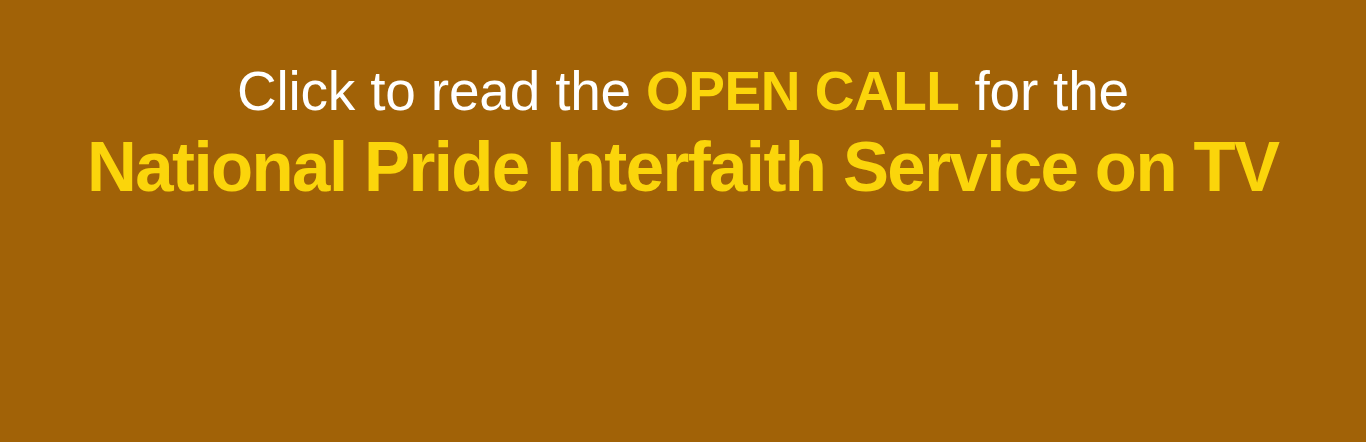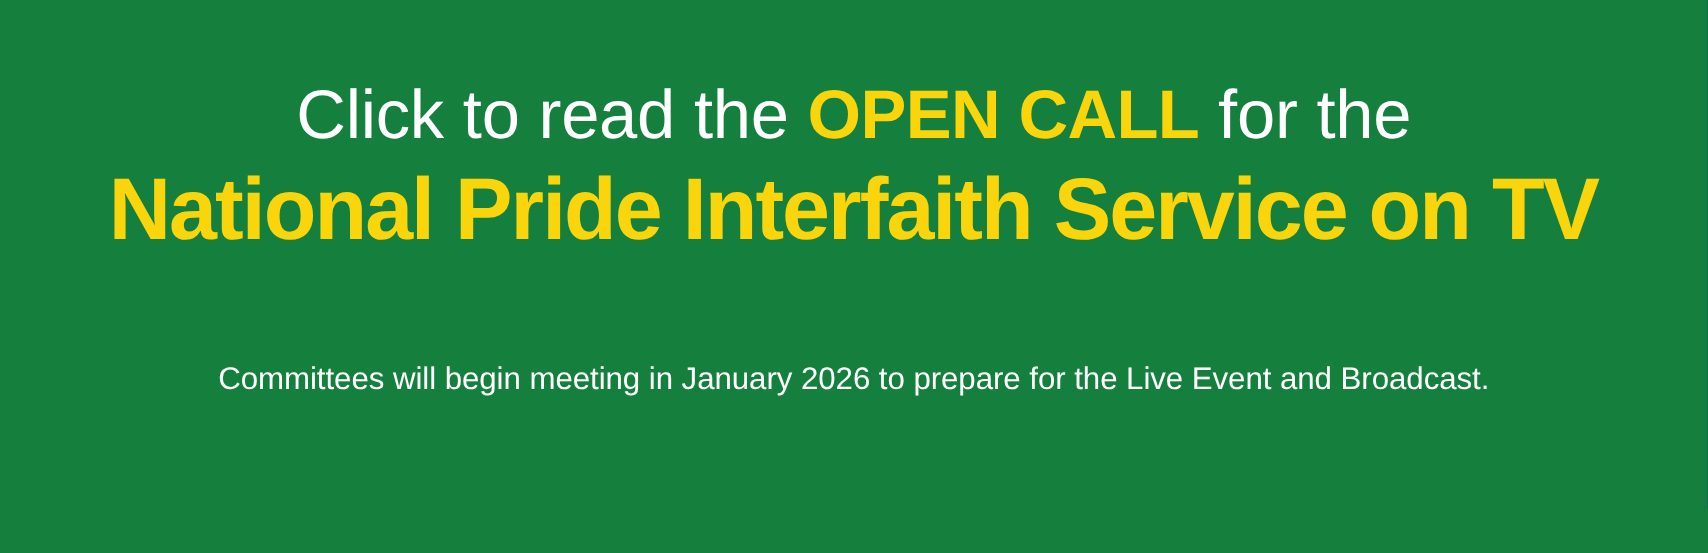--- a/index.html
+++ b/index.html
@@ -18,7 +18,7 @@
     position: relative;
     width: 1366px;
     height: 442px;
-    background: #15803d;
+    background: #a16207;
     box-sizing: border-box;
     display: flex;
     flex-direction: column;

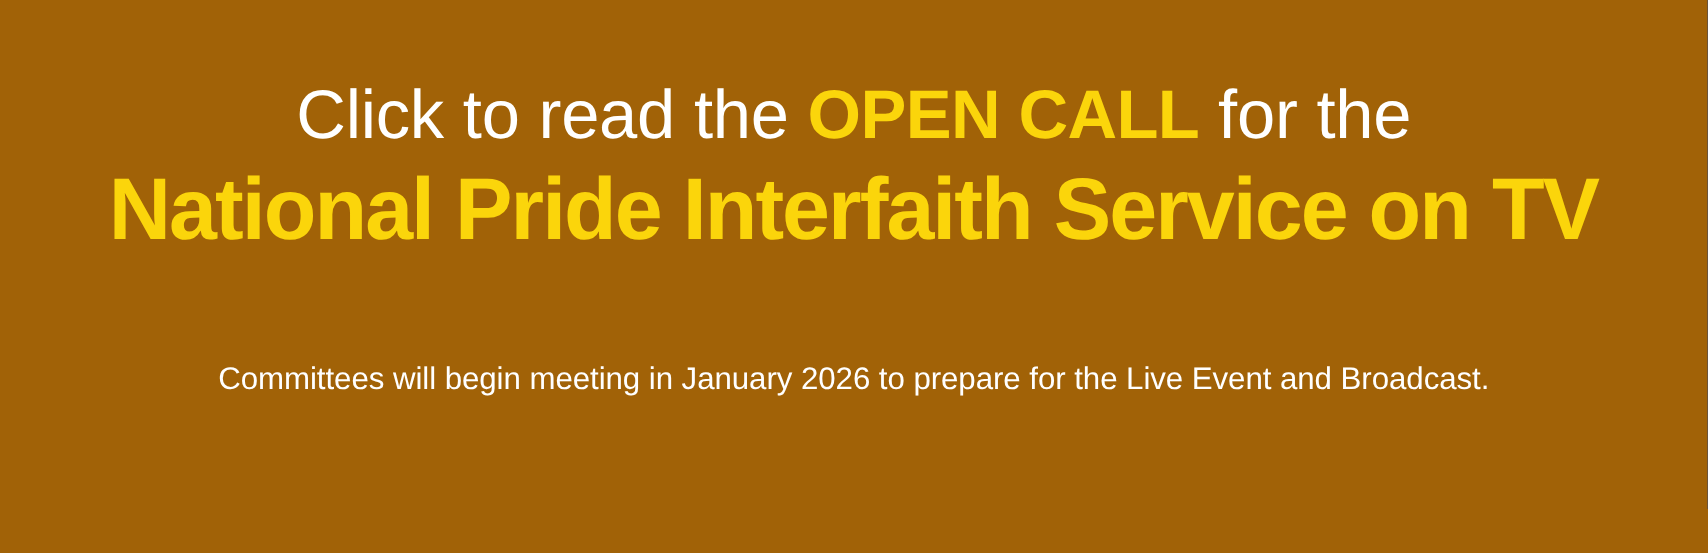--- a/index.html
+++ b/index.html
@@ -87,7 +87,6 @@
   <div class="line-headline">National Pride Interfaith Service on TV</div>
 
   <div class="body-block">
-    <div class="line-body second">Committees will begin meeting in January 2026 to prepare for the Live Event and Broadcast.</div>
   </div>
 
 </div>

